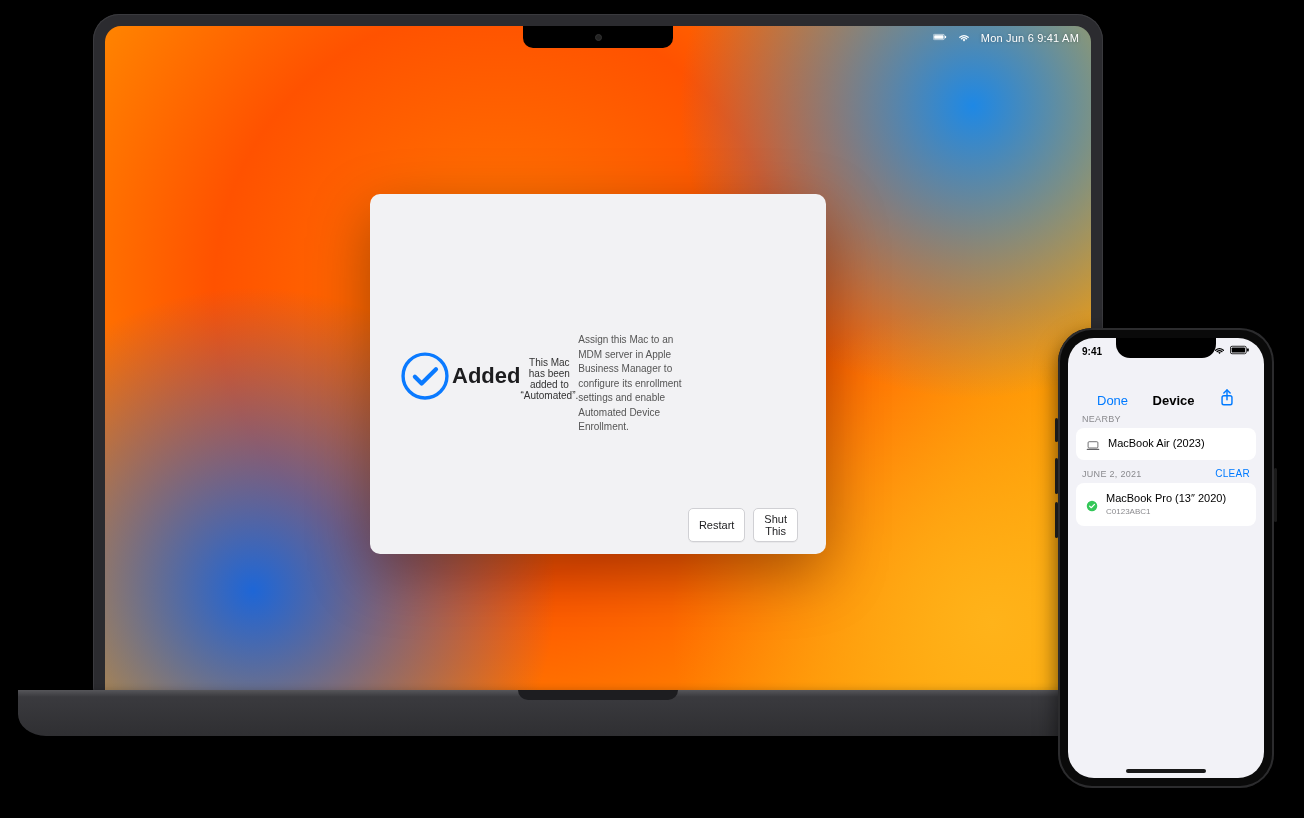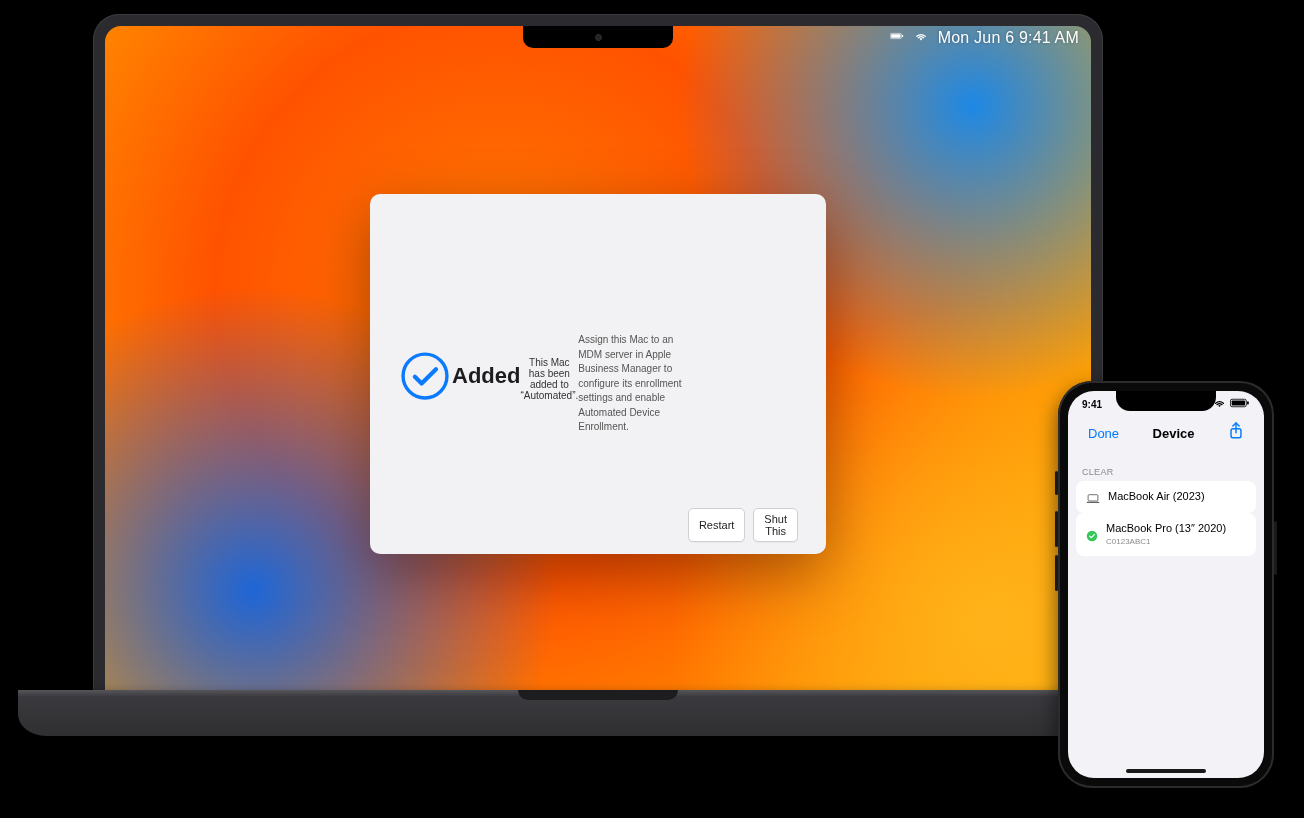--- a/index.html
+++ b/index.html
@@ -96,7 +96,7 @@
     gap: 10px;
     padding: 0 12px;
     color: #fff;
-    font-size: 16px;
+    font-size: 11px;
     font-weight: 500;
     letter-spacing: 0.2px;
     text-shadow: 0 0 3px rgba(0,0,0,0.35);

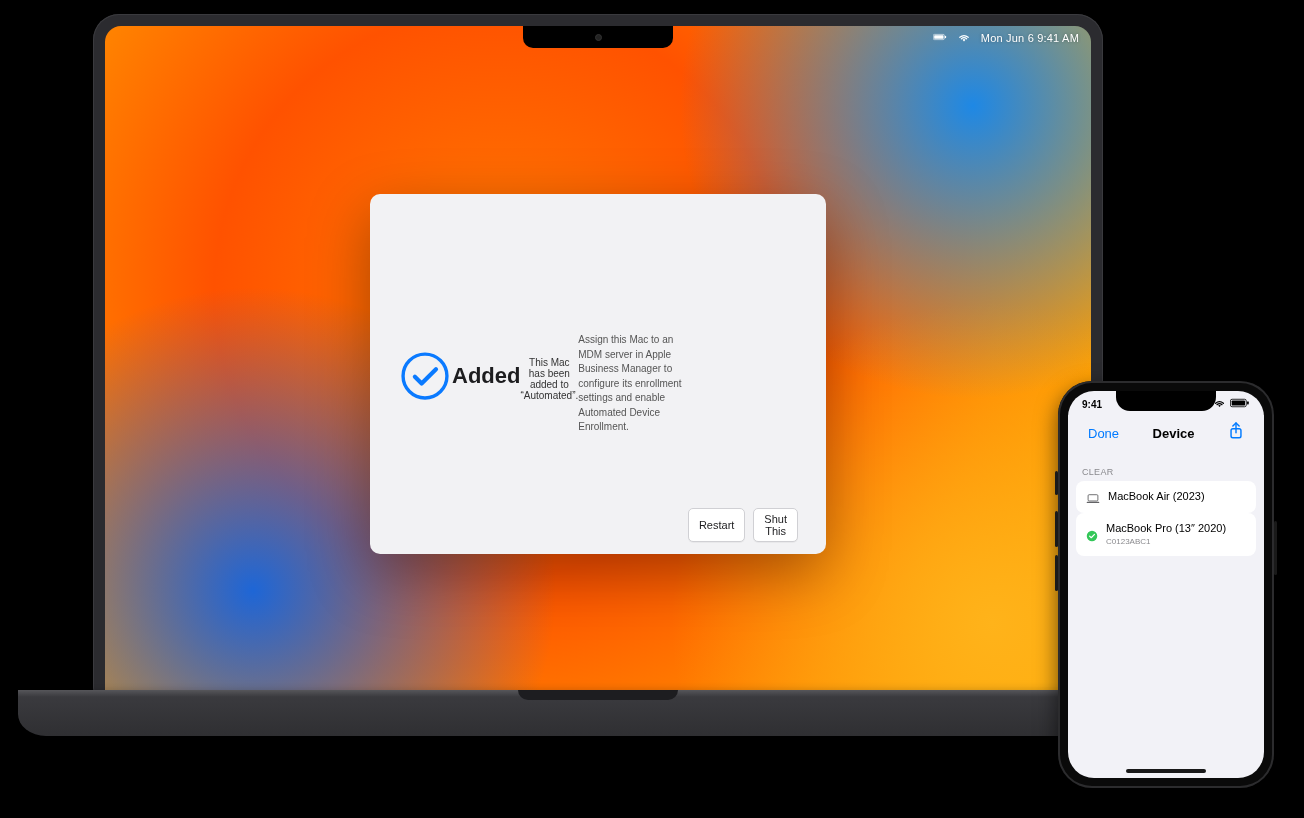--- a/index.html
+++ b/index.html
@@ -168,7 +168,7 @@
     right: 30px;
     bottom: 30px;
     width: 216px;
-    height: 407px;
+    height: 460px;
     background: #0a0a0a;
     border-radius: 34px;
     padding: 10px;

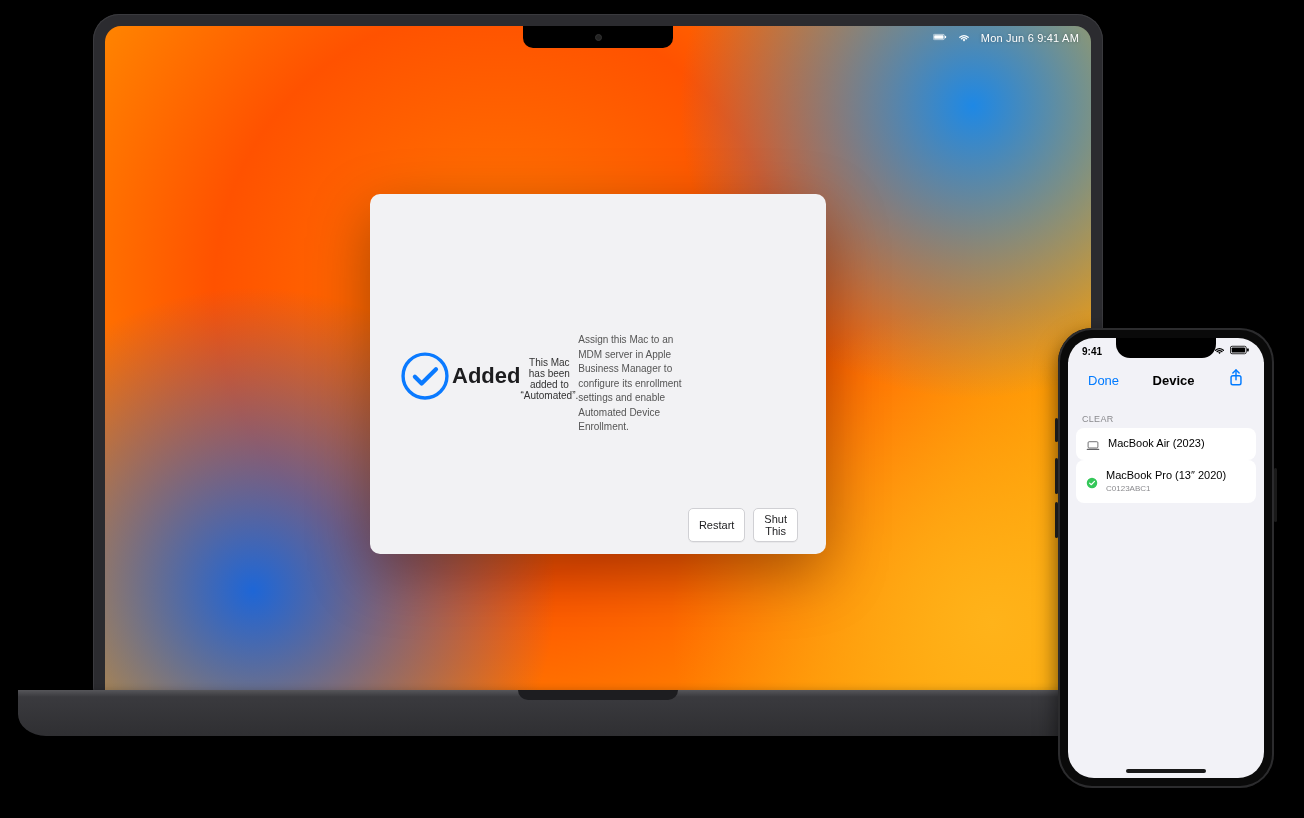--- a/index.html
+++ b/index.html
@@ -210,12 +210,12 @@
 
   .nav-header {
     position: absolute;
-    top: 24px; left: 0; right: 0;
+    top: 44px; left: 0; right: 0;
     height: 36px;
     display: flex;
     align-items: center;
     justify-content: space-between;
-    padding: 0 20px;
+    padding: 0 29px;
     background: #f2f2f7;
   }
   .nav-header .done { color: #007aff; font-size: 13px; cursor:pointer; }

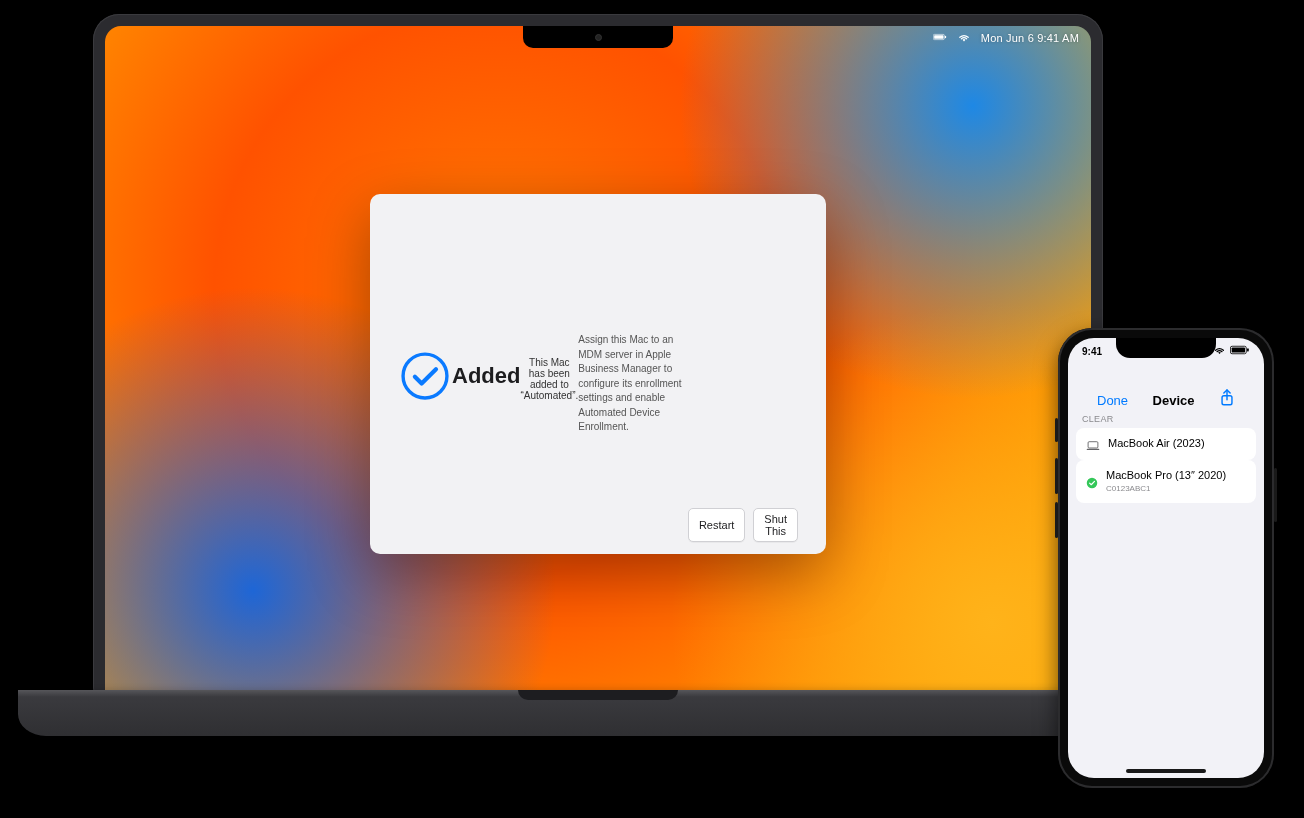--- a/index.html
+++ b/index.html
@@ -367,7 +367,7 @@
     <div class="phone-content">
 
       <div class="section-label">
-        <span>CLEAR</span>
+        <span>NEARBY</span>
       </div>
       <div class="cell">
         <span class="laptop-glyph">

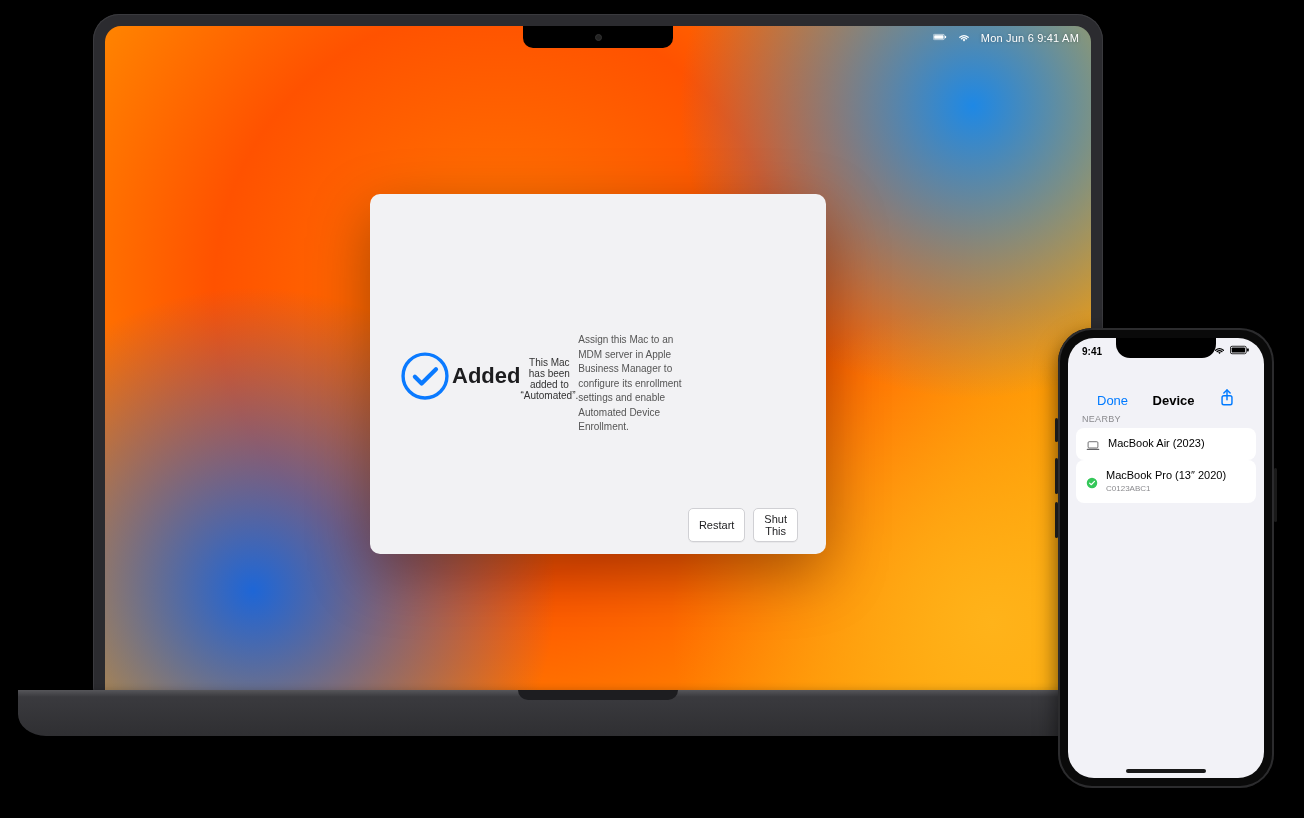--- a/index.html
+++ b/index.html
@@ -381,6 +381,10 @@
         </div>
       </div>
 
+      <div class="section-label">
+        <span>JUNE 2, 2021</span>
+        <span class="clear">CLEAR</span>
+      </div>
       <div class="cell">
         <span class="green-check">
           <svg viewBox="0 0 16 16">

